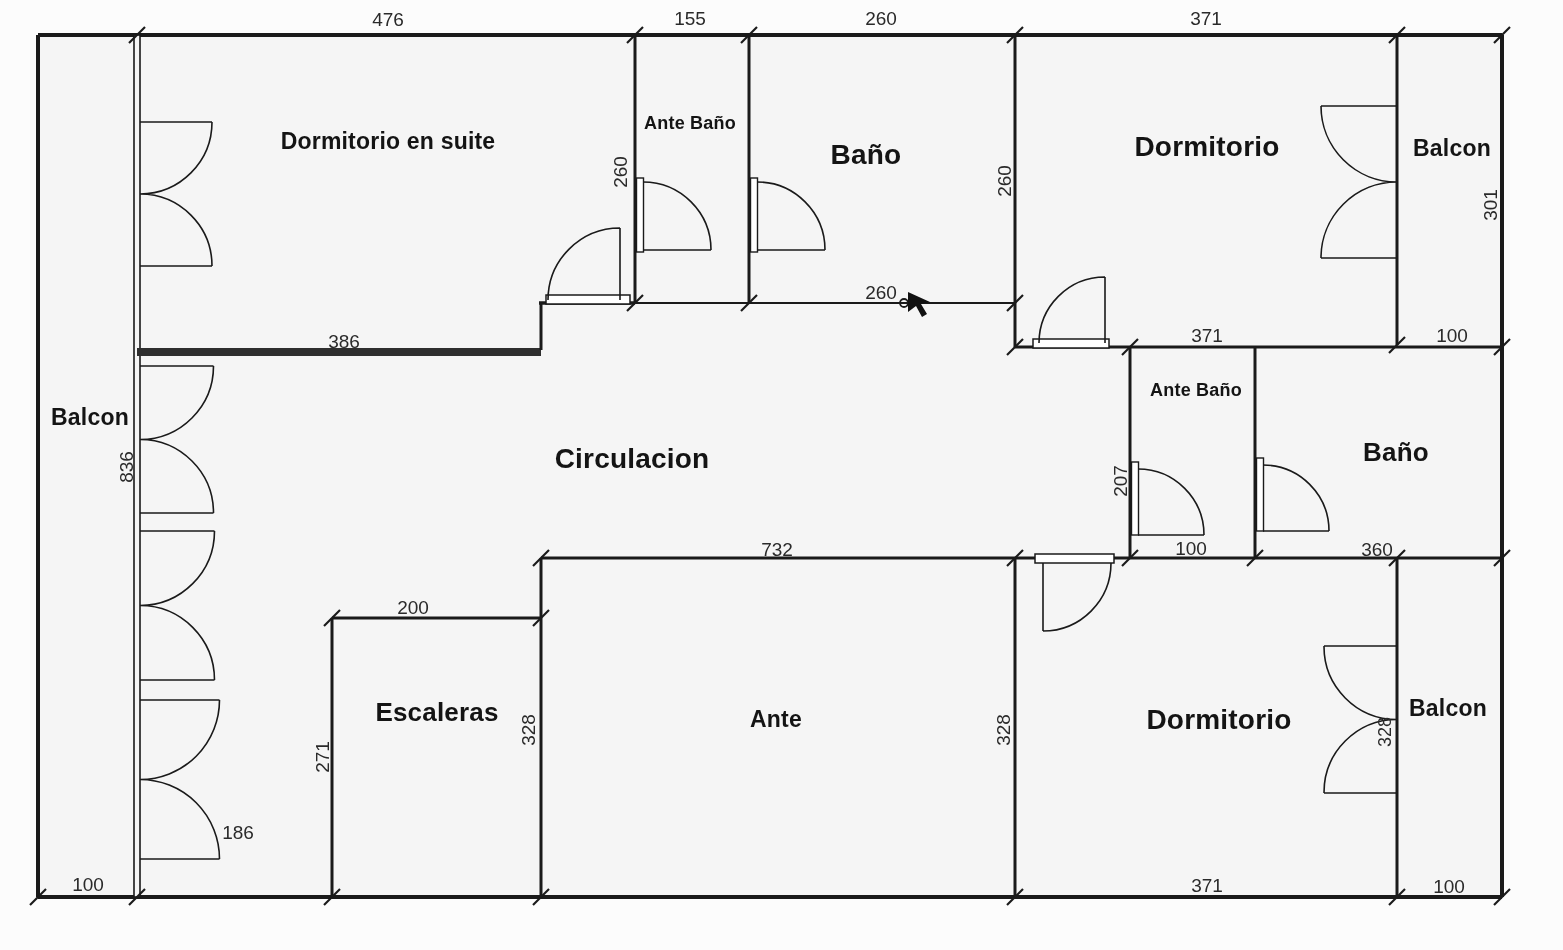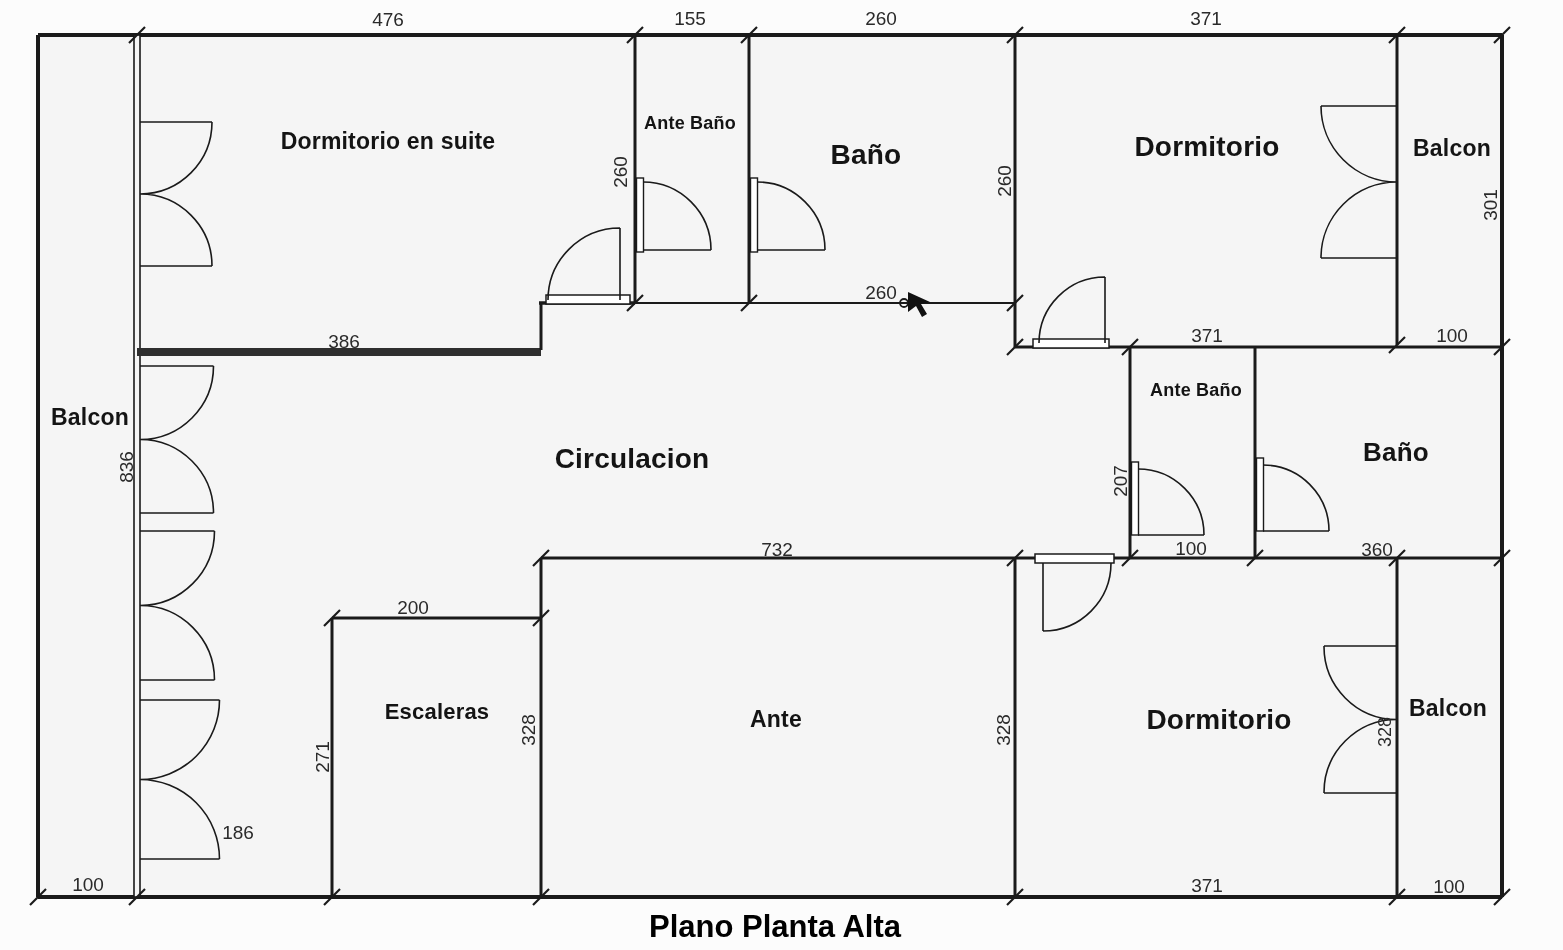--- a/index.html
+++ b/index.html
@@ -17,7 +17,7 @@
   .rot{transform:translate(-50%,-50%) rotate(-90deg);}
   .title{font-weight:bold;font-size:31px;color:#000;}
   .fs29{font-size:23px}.fs28{font-size:28px}.fs26{font-size:26px}
-  .fs25{font-size:23px}.fs22{font-size:22px}.fs18{font-size:18px}
+  .fs25{font-size:23px}.fs22{font-size:26px}.fs18{font-size:18px}
 </style>
 </head>
 <body>

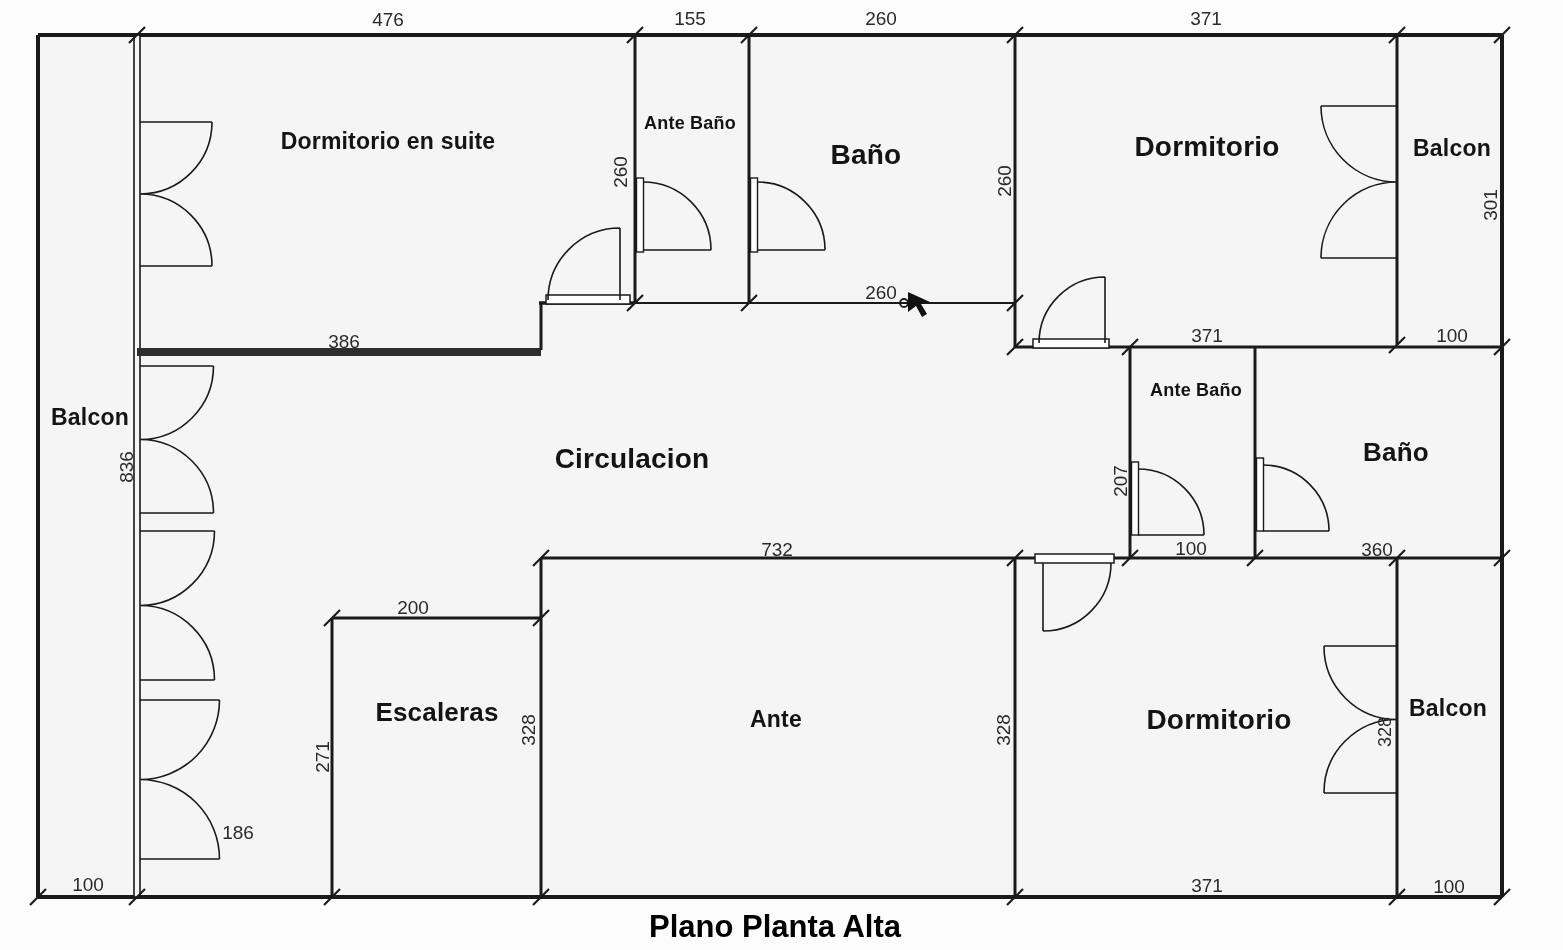--- a/index.html
+++ b/index.html
@@ -182,7 +182,6 @@
 <div class="lbl dim" style="left:1207px;top:885px">371</div>
 <div class="lbl dim" style="left:1449px;top:886px">100</div>
 
-<div class="lbl title" style="left:775px;top:926px">Plano Planta Alta</div>
 
 </div>
 

